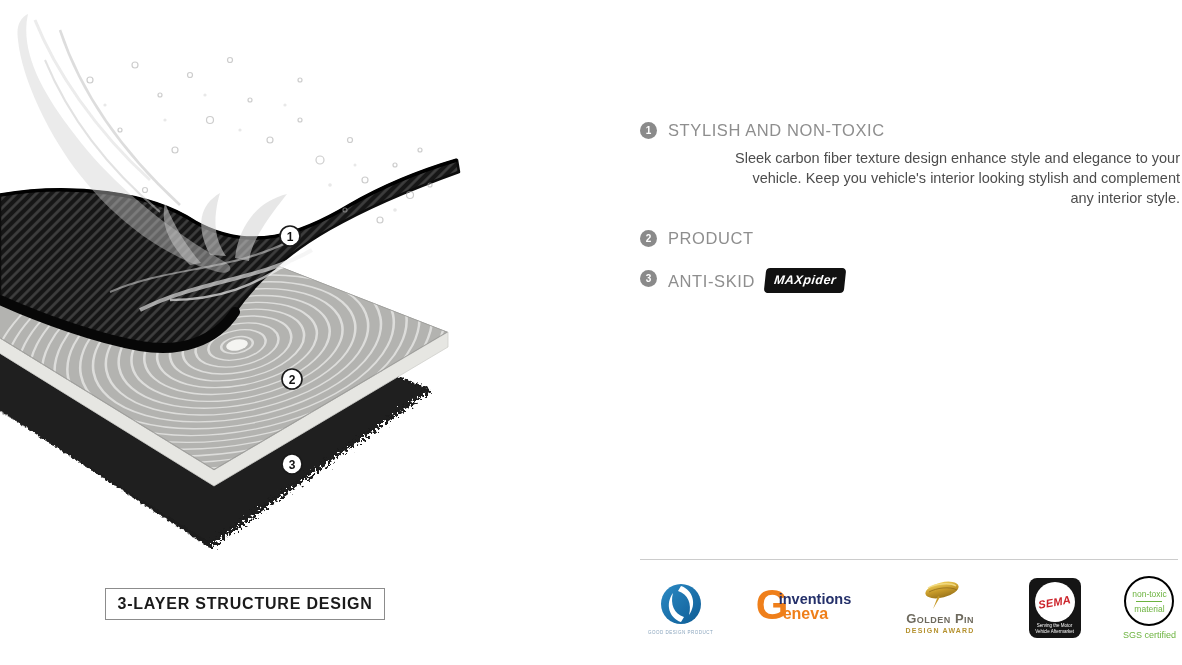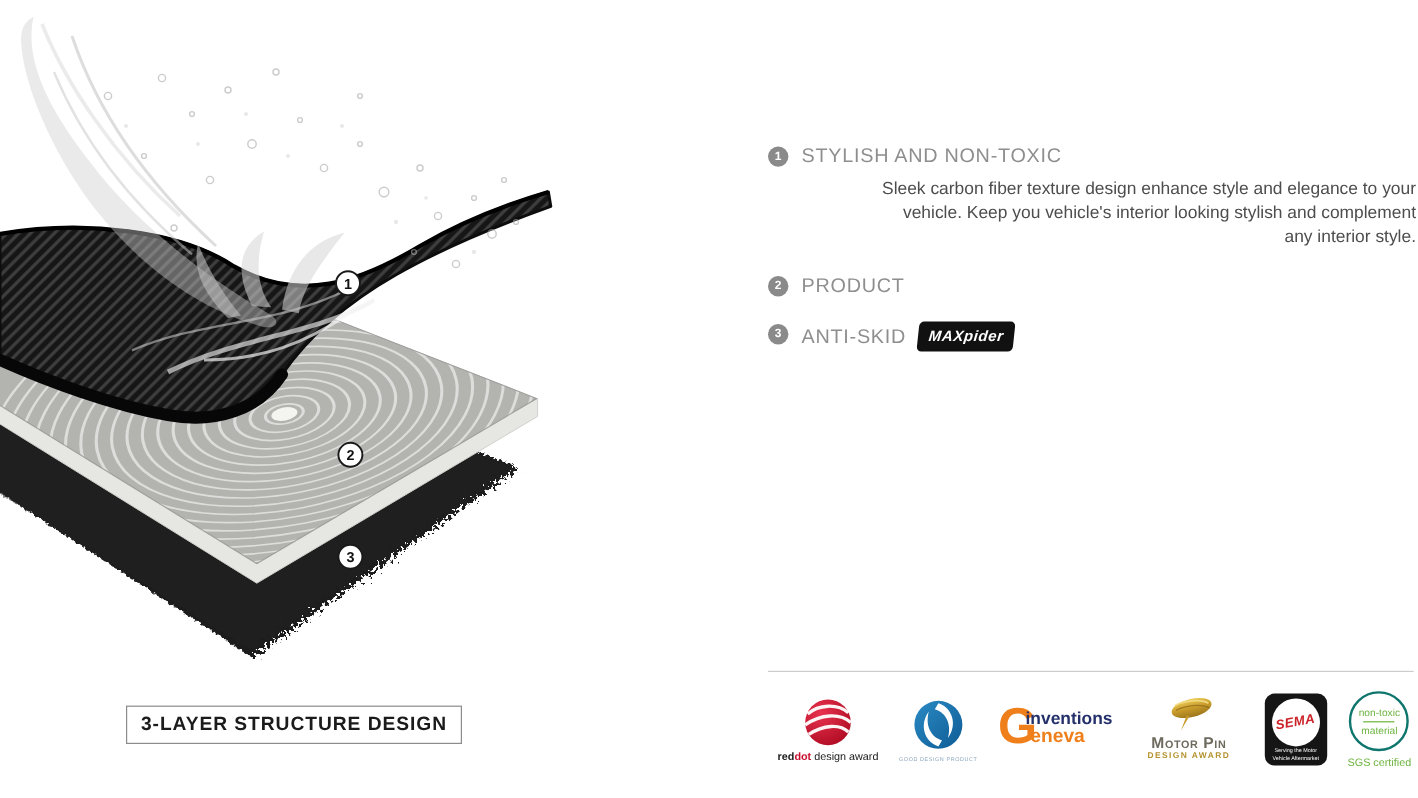--- a/index.html
+++ b/index.html
@@ -80,7 +80,7 @@
 
   .ntx { display:flex; flex-direction:column; align-items:center; }
   .ntx-circle {
-    width:50px; height:50px; border-radius:50%; border:2px solid #0f766e;
+    width:50px; height:50px; border-radius:50%; border:2px solid #000000;
     display:flex; flex-direction:column; align-items:center; justify-content:center;
     color:#6cb33f; font-size:8.5px; line-height:10px;
   }

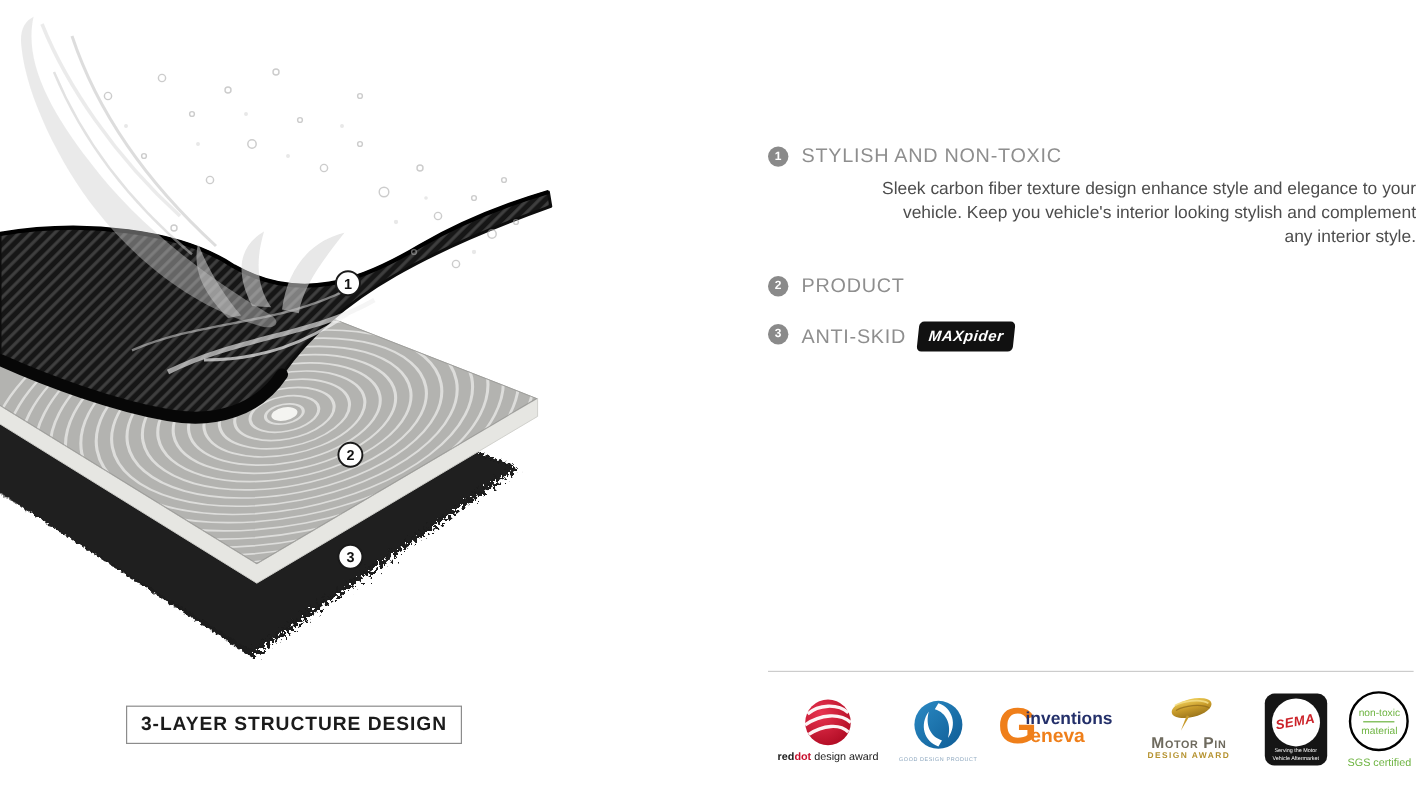--- a/index.html
+++ b/index.html
@@ -312,7 +312,7 @@
       <path d="M15,13 C 22,9 36,7 43,11" fill="none" stroke="#8a671a" stroke-width="1" opacity="0.7"></path>
       <path d="M24,17 L 19,30 L 26,18 Z" fill="#c79a2a"></path>
     </svg>
-    <div class="gp-text">Motor Pin</div>
+    <div class="gp-text">Golden Pin</div>
     <div class="gp-sub">DESIGN AWARD</div>
   </div>
 

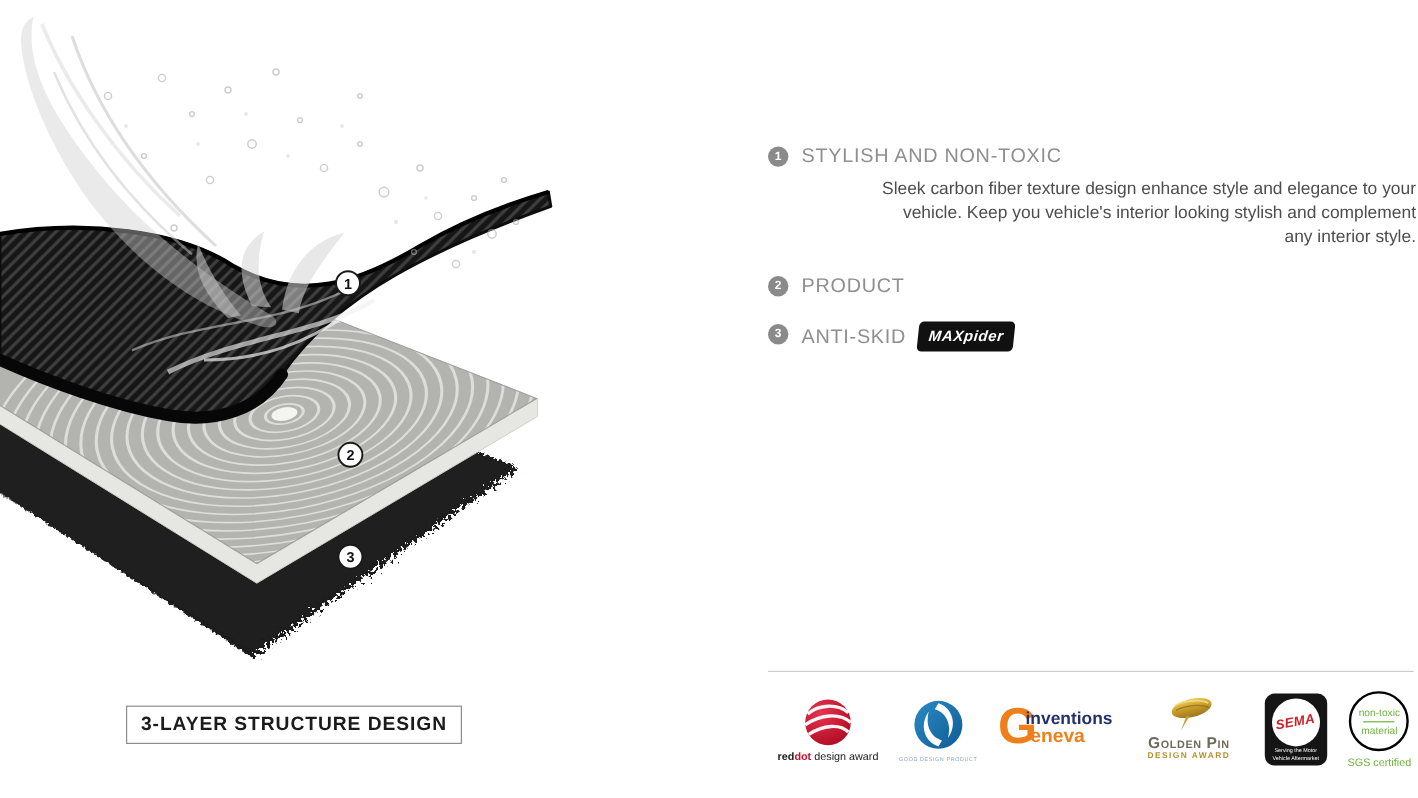--- a/index.html
+++ b/index.html
@@ -257,25 +257,6 @@
 
 <div class="awards">
 
-  <div class="award">
-    <svg width="40" height="40" viewBox="0 0 40 40">
-      <defs>
-        <radialGradient id="rdg" cx="35%" cy="30%" r="80%">
-          <stop offset="0" stop-color="#e8334f"></stop>
-            <stop offset="1" stop-color="#ae0a22"></stop>
-        </radialGradient>
-      </defs>
-      <circle cx="20" cy="20" r="19" fill="url(#rdg)"></circle>
-      <g fill="none" stroke="#ffffff" stroke-width="2.8" opacity="0.95">
-        <path d="M3,13 C 12,5 28,4 37,12"></path>
-        <path d="M1,22 C 14,13 30,12 39,20"></path>
-        <path d="M4,30 C 16,22 30,21 37,28"></path>
-      </g>
-    </svg>
-    <div class="reddot-caption">
-      <span class="rd-red">red</span><span class="rd-dot">dot</span><span> design award</span>
-    </div>
-  </div>
 
   <div class="award">
     <svg width="44" height="44" viewBox="0 0 44 44">

